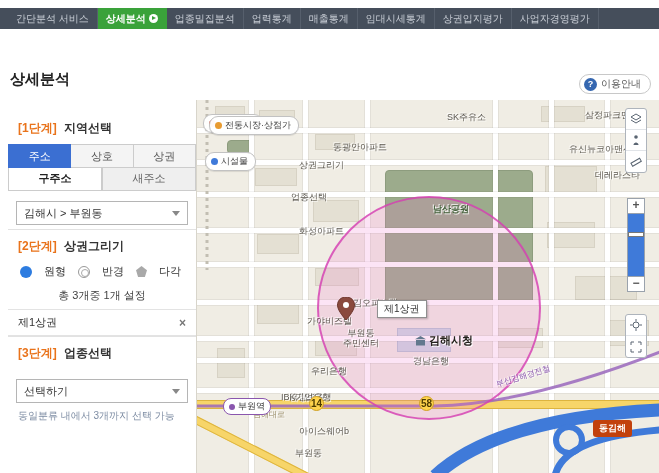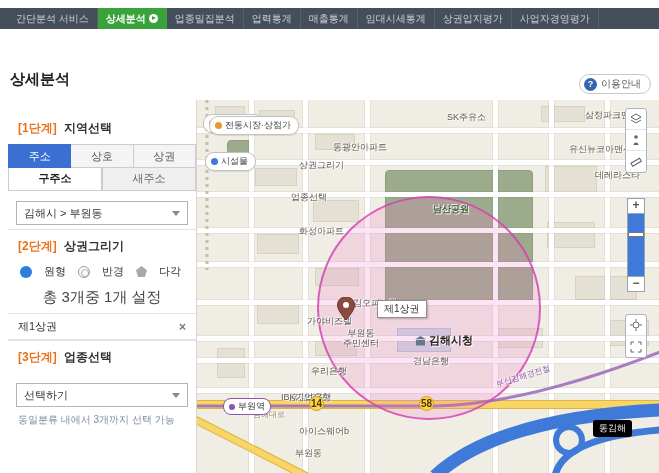--- a/index.html
+++ b/index.html
@@ -51,7 +51,7 @@
     border-radius:50%;border:1px solid #aaa}
   .icon-polygon{width:11px;height:11px;background:#a9a9a9;
     clip-path:polygon(50% 0,100% 38%,81% 100%,19% 100%,0 38%)}
-  .count-text{text-align:center;font-size:15px;color:#444;padding:3px 0 6px}
+  .count-text{text-align:center;font-size:11px;color:#444;padding:3px 0 6px}
   .area-row{display:flex;align-items:center;justify-content:space-between;border-top:1px solid #e3e3e3;
     border-bottom:1px solid #e3e3e3;padding:5px 10px;font-size:11px;color:#333}
   .x-btn{color:#777;font-size:12px;cursor:pointer;font-weight:bold;line-height:1}

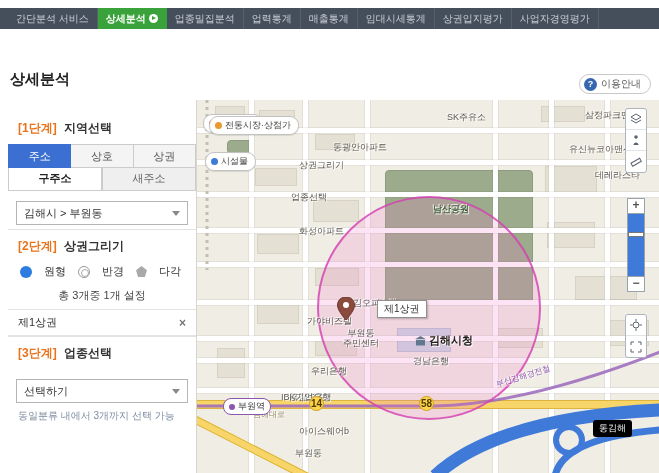--- a/index.html
+++ b/index.html
@@ -89,8 +89,8 @@
   .station-badge{position:absolute;left:26px;top:298px;display:flex;align-items:center;gap:3px;
     background:#fff;border:1.5px solid #8a56ae;border-radius:8px;padding:1px 5px;font-size:9px;color:#333}
   .station-dot{width:6px;height:6px;border-radius:50%;background:#8a56ae}
-  .ic-badge{position:absolute;left:396px;top:320px;background:#000000;color:#fff;font-size:9px;
-    font-weight:normal;padding:2px 6px;border-radius:3px}
+  .ic-badge{position:absolute;left:396px;top:320px;background:#c2410c;color:#fff;font-size:9px;
+    font-weight:bold;padding:2px 6px;border-radius:3px}
   .route-badge{position:absolute;width:15px;height:15px;border-radius:50%;background:#ffd44d;
     border:1px solid #cfa125;font-size:10px;font-weight:bold;color:#4d3c00;
     display:flex;align-items:center;justify-content:center}

